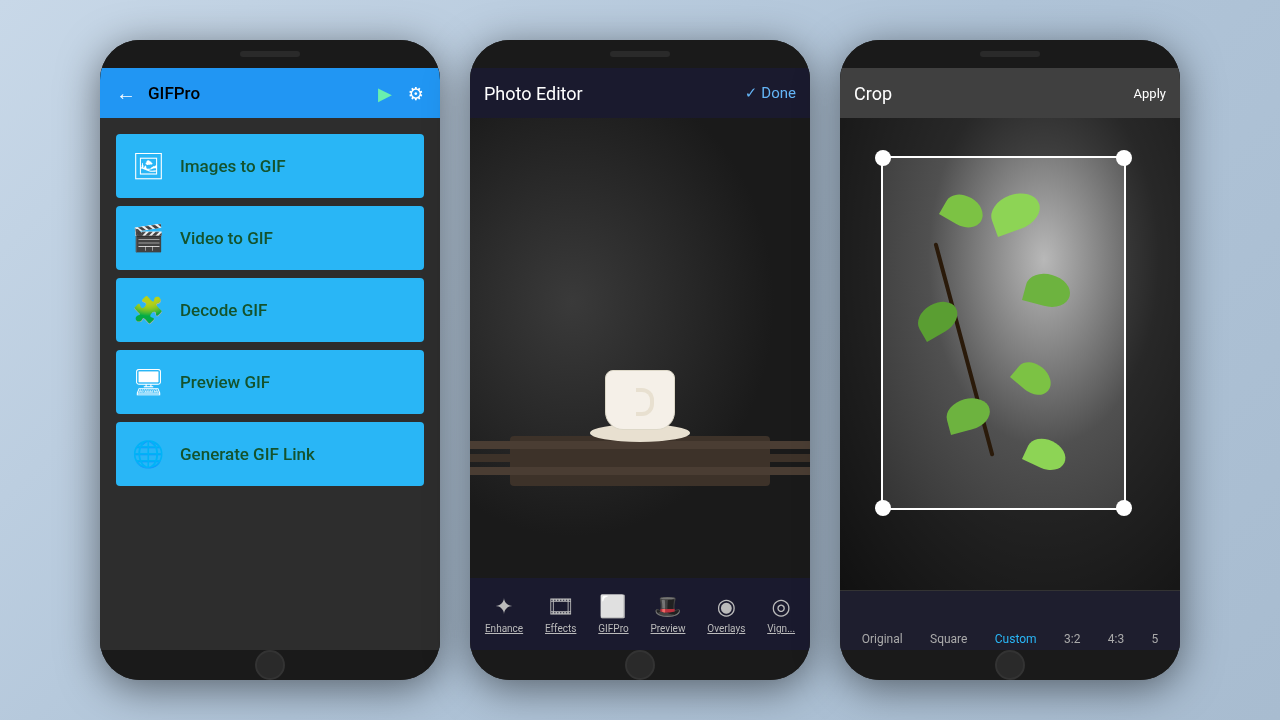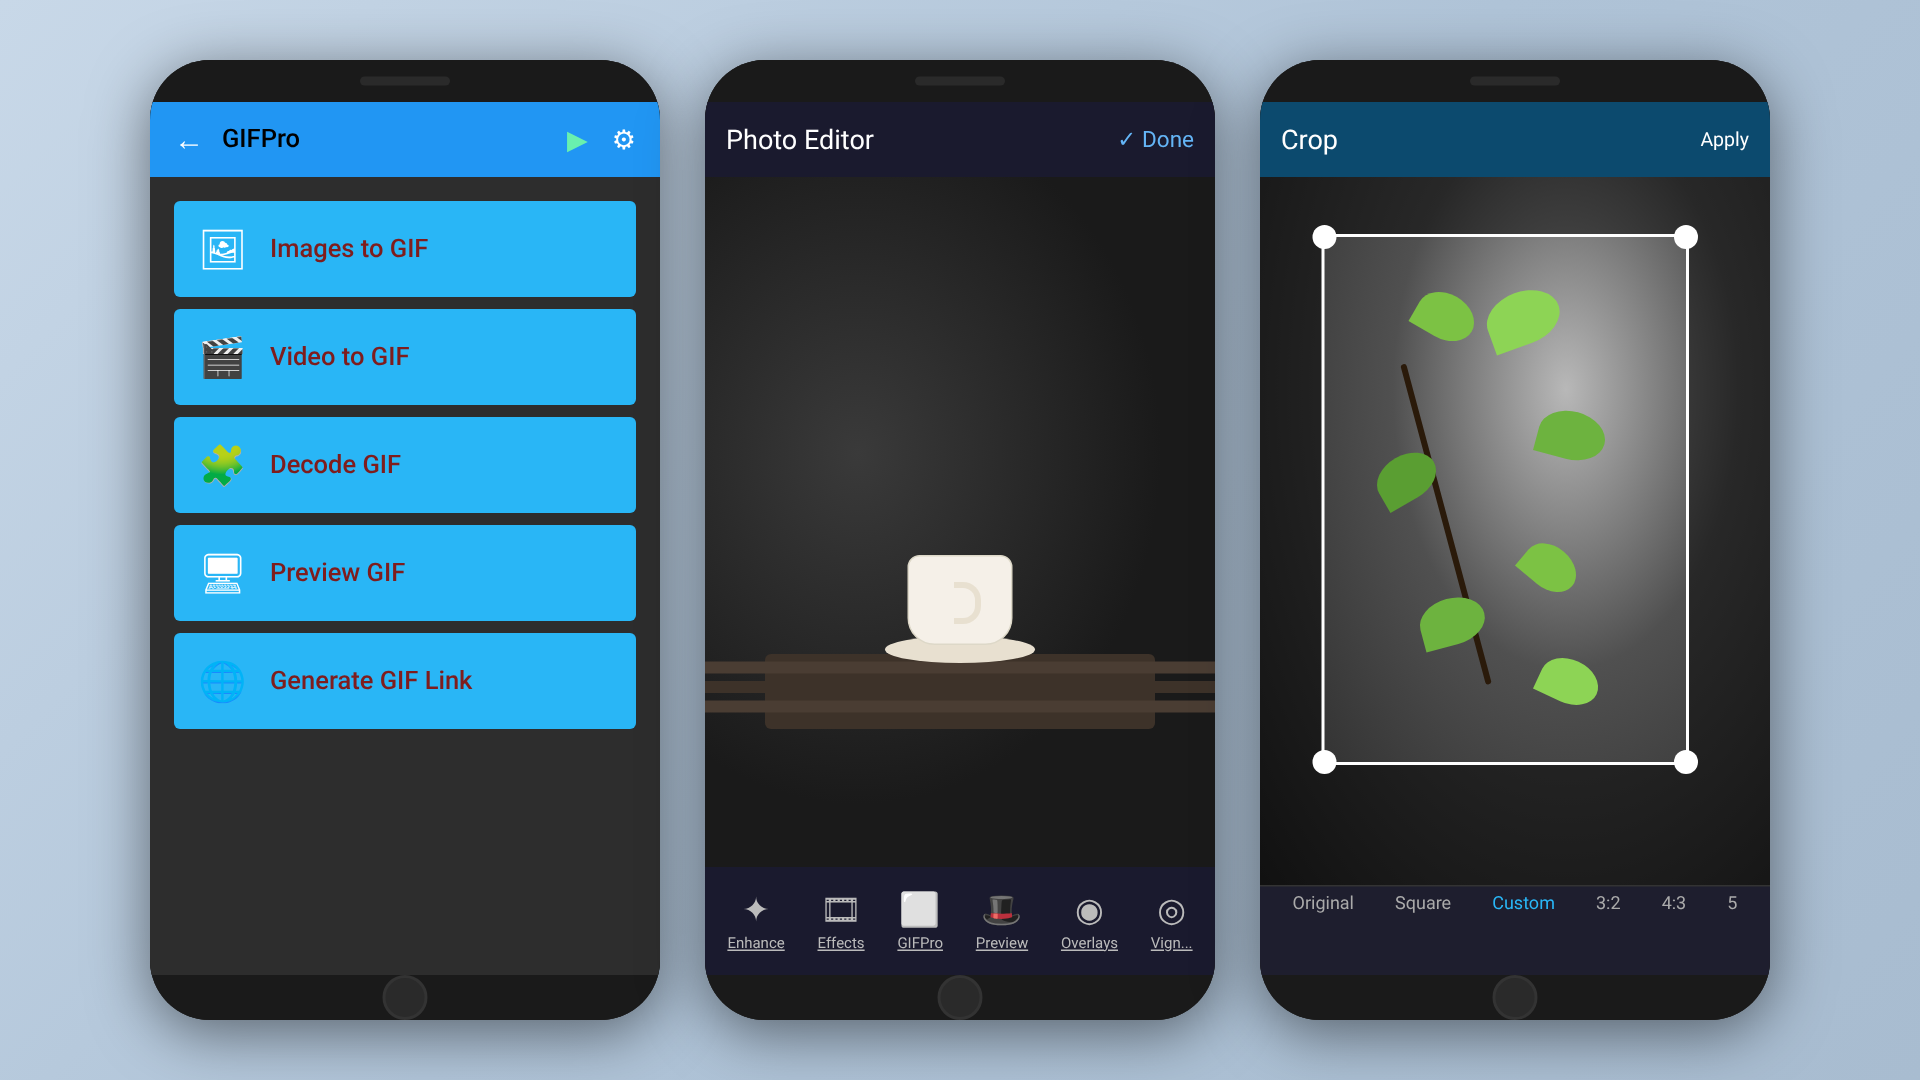--- a/index.html
+++ b/index.html
@@ -245,7 +245,7 @@
 
     
     .p3-toolbar {
-      background: #0c4a6e;
+      background: #404040;
       height: 50px;
       display: flex;
       align-items: center;

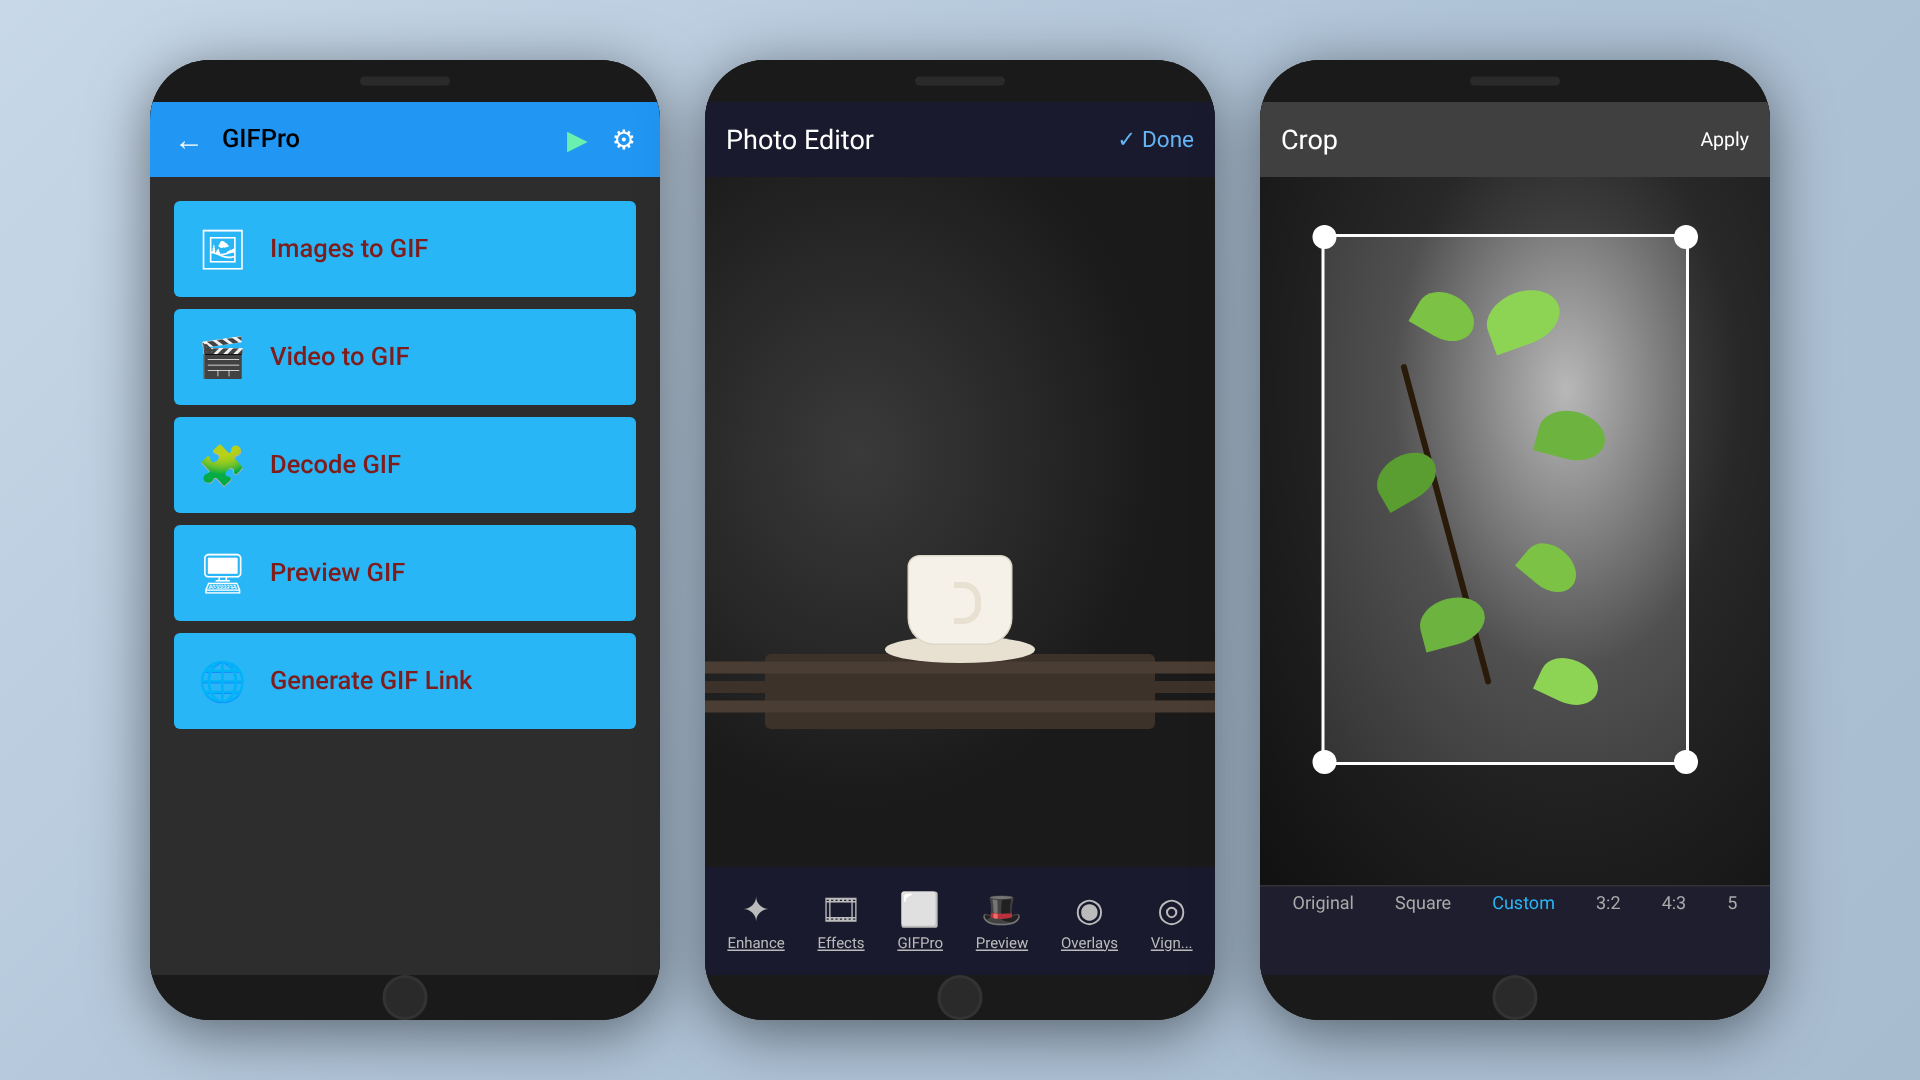--- a/index.html
+++ b/index.html
@@ -122,7 +122,7 @@
       text-align: center;
     }
     .menu-btn-label {
-      color: #7f1d1d;
+      color: #14532d;
       font-size: 17px;
       font-weight: 500;
     }

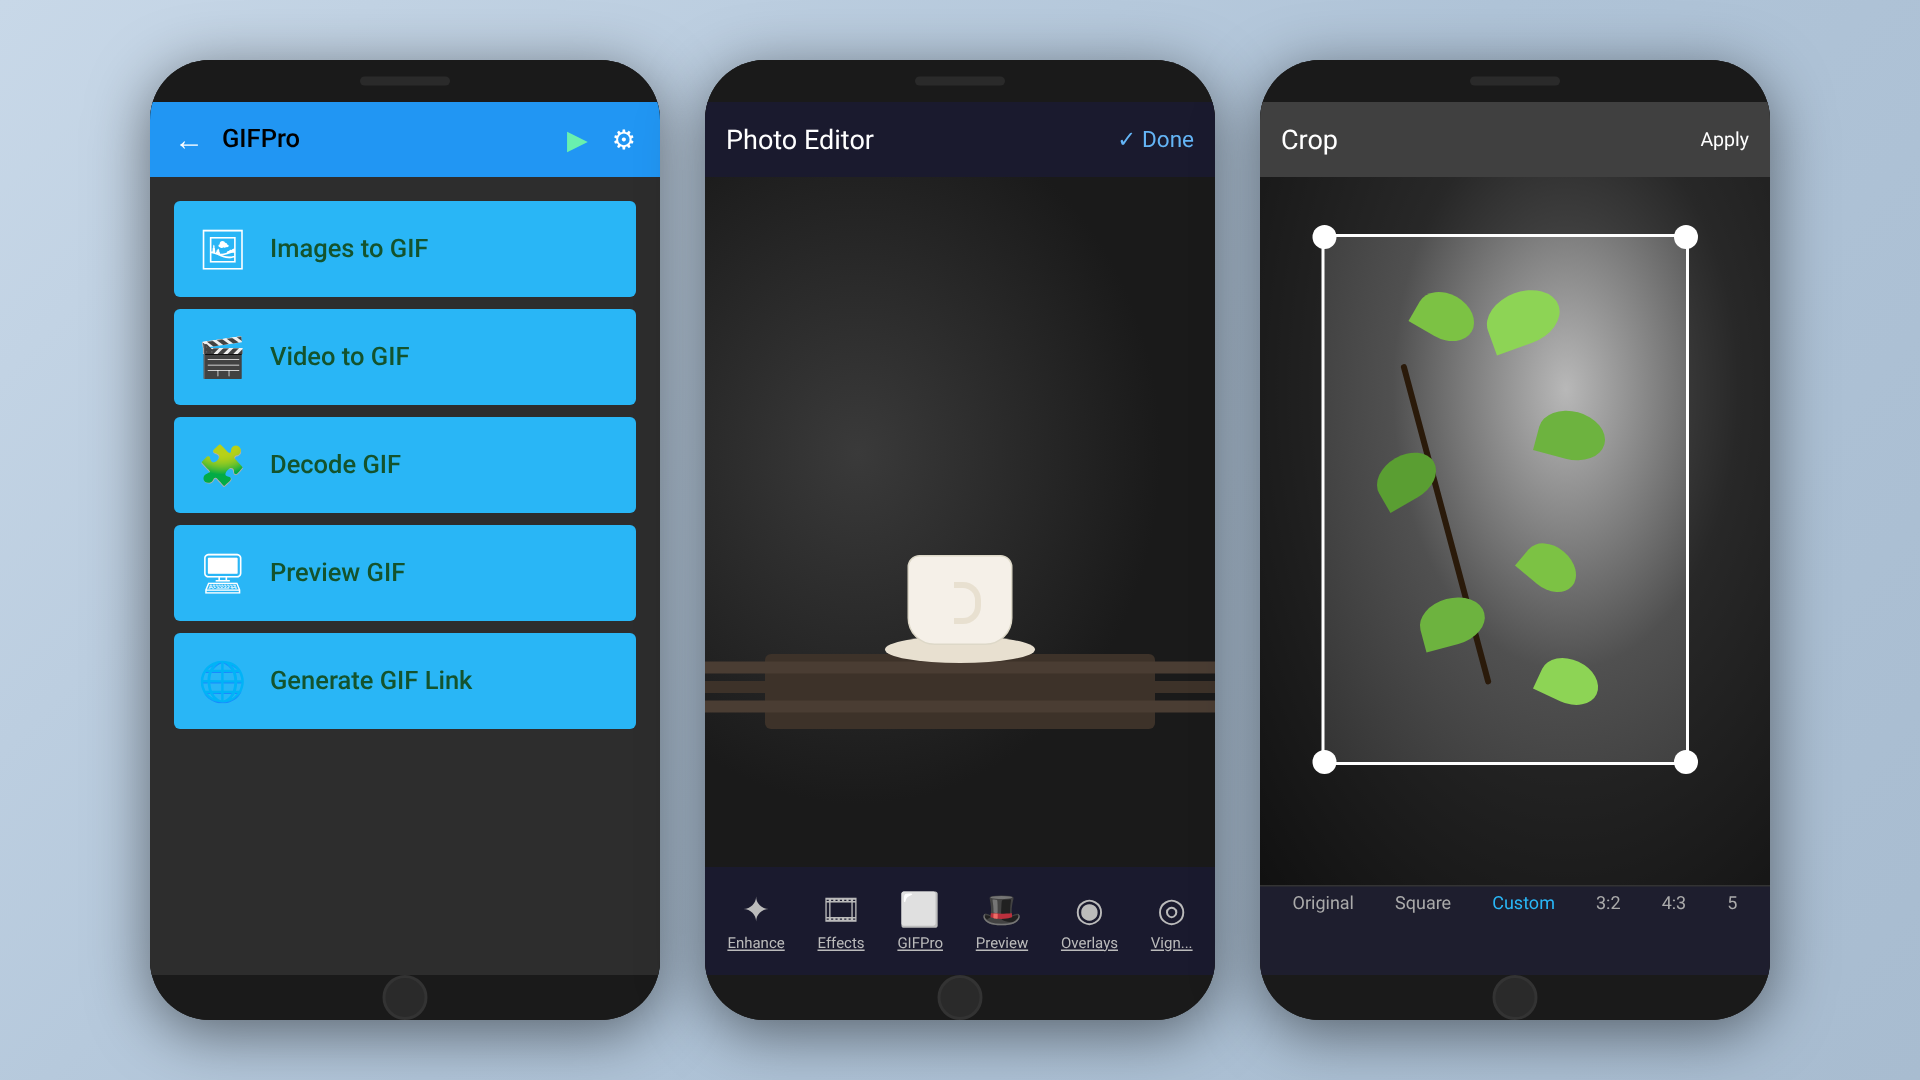--- a/index.html
+++ b/index.html
@@ -332,7 +332,7 @@
       background: #1e1e2e;
       height: 60px;
       display: flex;
-      align-items: flex-start;
+      align-items: flex-end;
       justify-content: space-around;
       padding: 0 8px;
       flex-shrink: 0;

